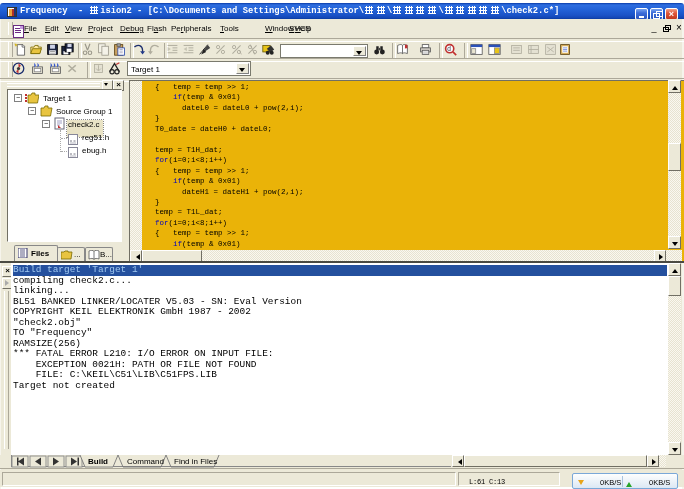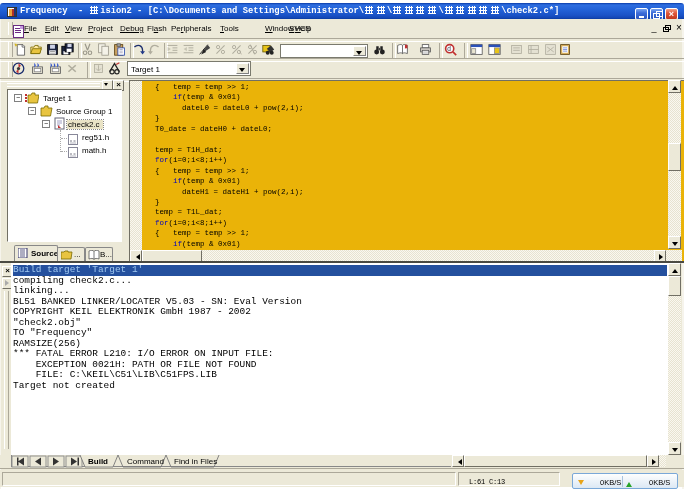--- a/index.html
+++ b/index.html
@@ -320,7 +320,7 @@
           <path d="M3 4h5M3 6h5M3 8h3" stroke="#77a" stroke-width=".7"></path>
           <path d="M4 8l3 3h-3z" fill="#c03030"></path>
         </svg>
-      <div class="trow" style="left:59px;top:30px;background:#e9e3c6;outline:1px dotted #888;padding:0 3px 0 1px;">check2.c</div>
+      <div class="trow" style="left:59px;top:30px;background:#e9e3c6;outline:1px dotted #888;padding:0 3px 8px 1px;">check2.c</div>
       <div class="abs" style="left:52px;top:40px;width:1px;height:22px;border-left:1px dotted #aaa;"></div>
       <div class="abs" style="left:53px;top:48px;width:8px;height:1px;border-top:1px dotted #aaa;"></div>
       <div class="abs" style="left:53px;top:61px;width:8px;height:1px;border-top:1px dotted #aaa;"></div>

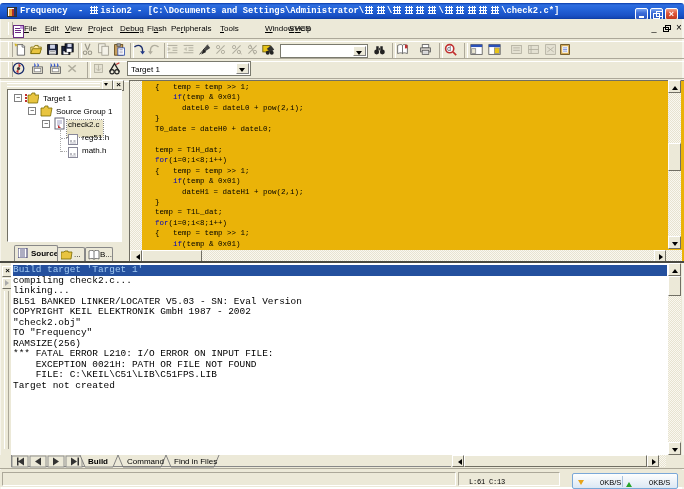--- a/index.html
+++ b/index.html
@@ -335,7 +335,7 @@
           <path d="M2 7h2M5.5 7h2" stroke="#667" stroke-width=".9"></path>
           <path d="M2 9h6" stroke="#889" stroke-width=".6"></path>
         </svg>
-      <div class="trow" style="left:74px;top:56px;">math.h</div>
+      <div class="trow" style="left:74px;top:56px;">ebug.h</div>
     </div>
   </div>
 

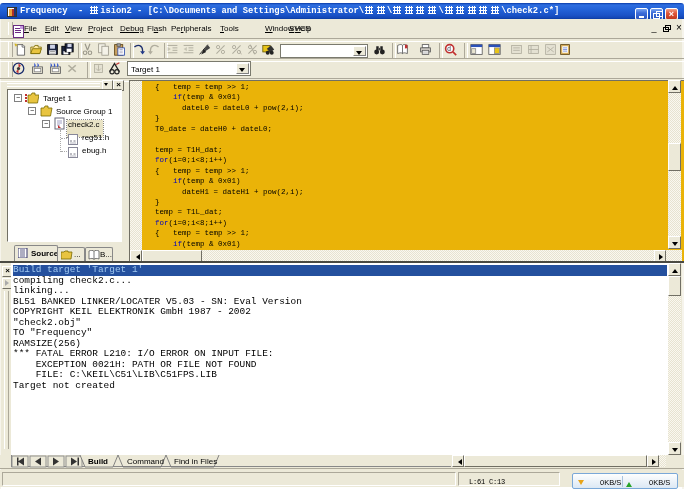--- a/index.html
+++ b/index.html
@@ -345,7 +345,7 @@
           <rect x="0" y="0" width="9" height="10" fill="#fff" stroke="#336"></rect>
           <path d="M2 2h5M2 4h5M2 6h5M2 8h5" stroke="#336" stroke-width=".8"></path>
         </svg>
-      <b style="position:absolute;left:16px;top:3px;">Source</b>
+      <b style="position:absolute;left:16px;top:3px;">Files</b>
     </div>
     <div class="abs" style="left:55px;top:3px;width:26px;height:14px;background:#ece9d8;border:1px solid #888;border-bottom:none;border-radius:2px 2px 0 0;">
       <svg class="abs" style="left:3px;top:2px" width="13" height="10" viewBox="0 0 13 10">

